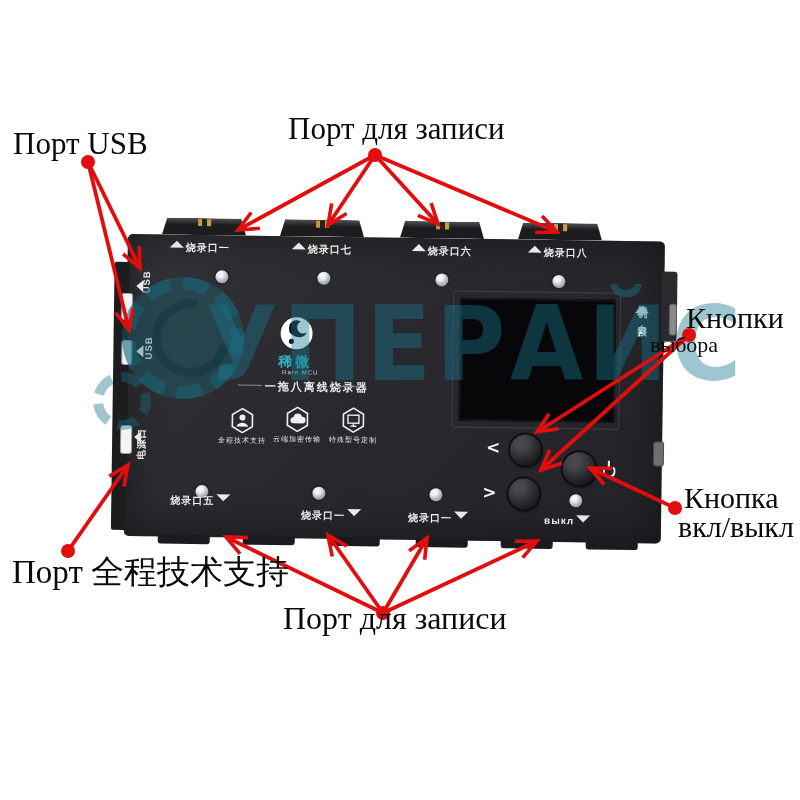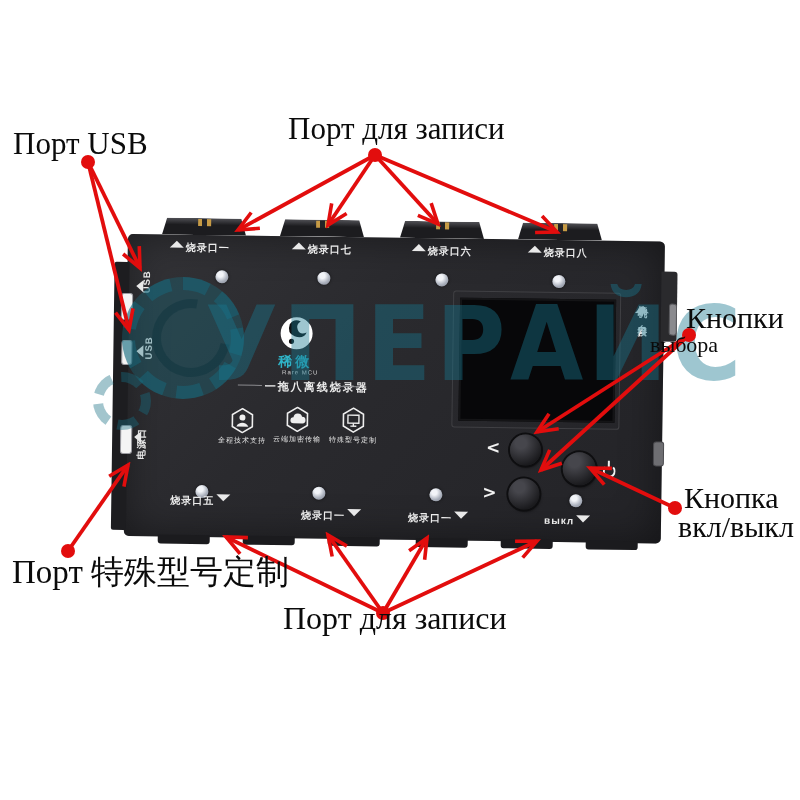--- a/index.html
+++ b/index.html
@@ -242,7 +242,7 @@
 <div class="anno" style="left:650px;top:332px;font-size:22px">выбора</div>
 <div class="anno" style="left:684px;top:481px;font-size:30px">Кнопка</div>
 <div class="anno" style="left:678px;top:510px;font-size:30px">вкл/выкл</div>
-<div class="anno" style="left:12px;top:550px;font-size:33px">Порт 特殊型号定制</div>
+<div class="anno" style="left:12px;top:550px;font-size:33px">Порт 全程技术支持</div>
 <div class="anno" style="left:283px;top:600px;font-size:32px">Порт для записи</div>
 
 </body></html>

